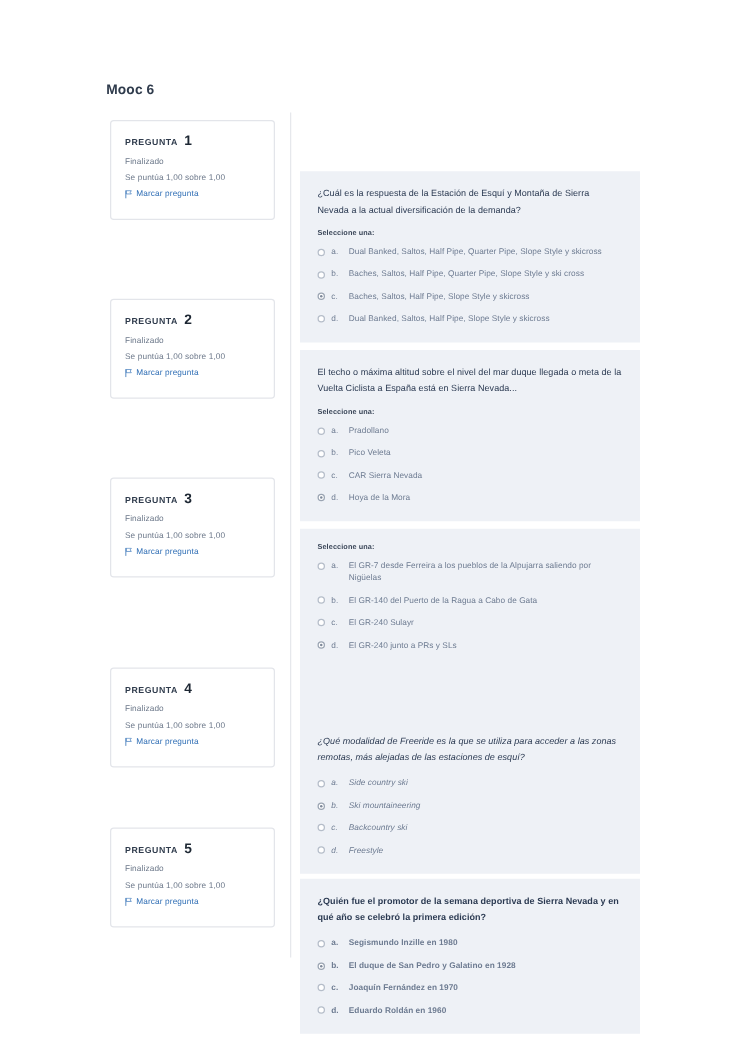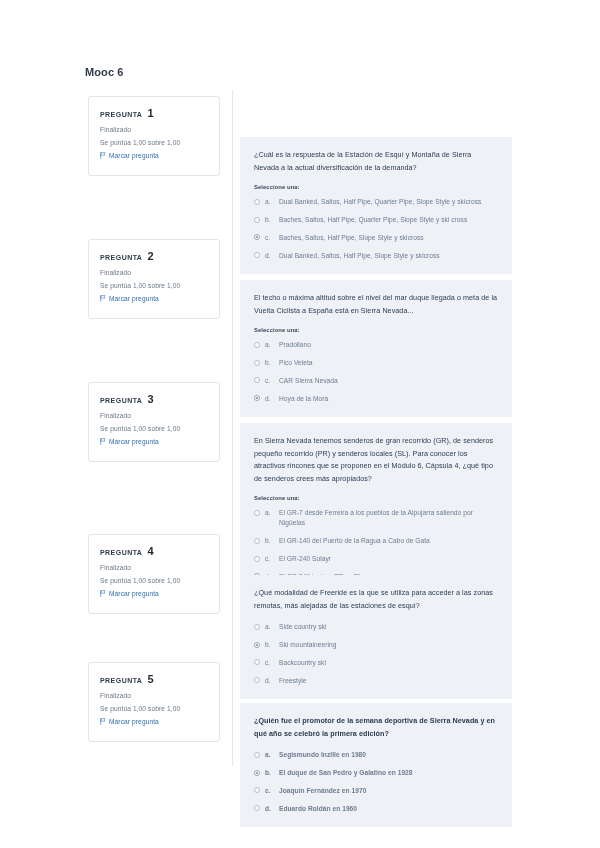--- a/index.html
+++ b/index.html
@@ -303,7 +303,6 @@
           </div>
         </div>
         <div class="q-panel" style="min-height: 156px;">
-          <div class="q-text">En Sierra Nevada tenemos senderos de gran recorrido (GR), de senderos pequeño recorrido (PR) y senderos locales (SL). Para conocer los atractivos rincones que se proponen en el Módulo 6, Cápsula 4, ¿qué tipo de senderos crees más apropiados?</div>
           <div class="q-prompt">Seleccione una:</div>
           <ul class="opt-list">
             <li class="opt faded">

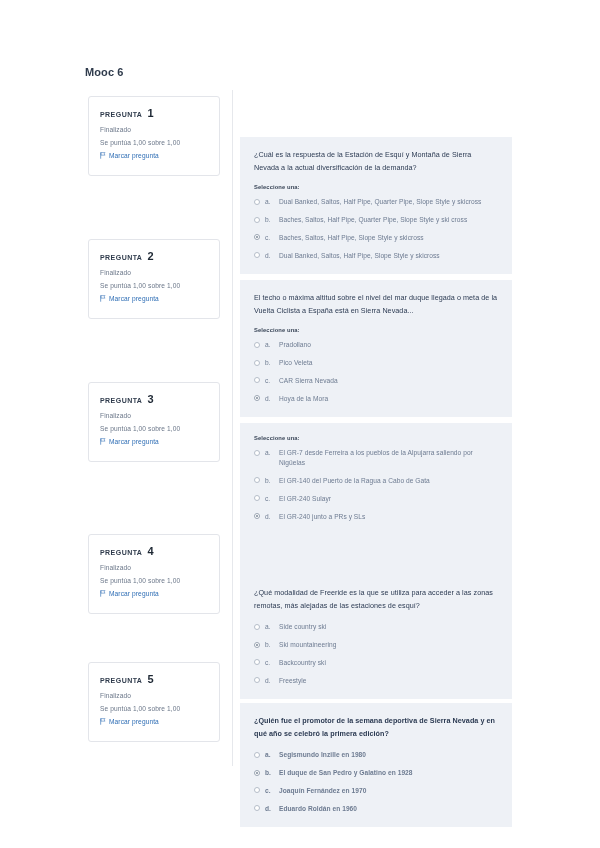--- a/index.html
+++ b/index.html
@@ -344,7 +344,7 @@
             <a class="flag-link" href="#">Marcar pregunta</a>
           </div>
         </div>
-        <div class="q-panel" style="min-height: 114px;">
+        <div class="q-panel" style="min-height: 114px; font-style: italic;">
           <div class="q-text">¿Qué modalidad de Freeride es la que se utiliza para acceder a las zonas remotas, más alejadas de las estaciones de esquí?</div>
           <ul class="opt-list">
             <li class="opt faded">

